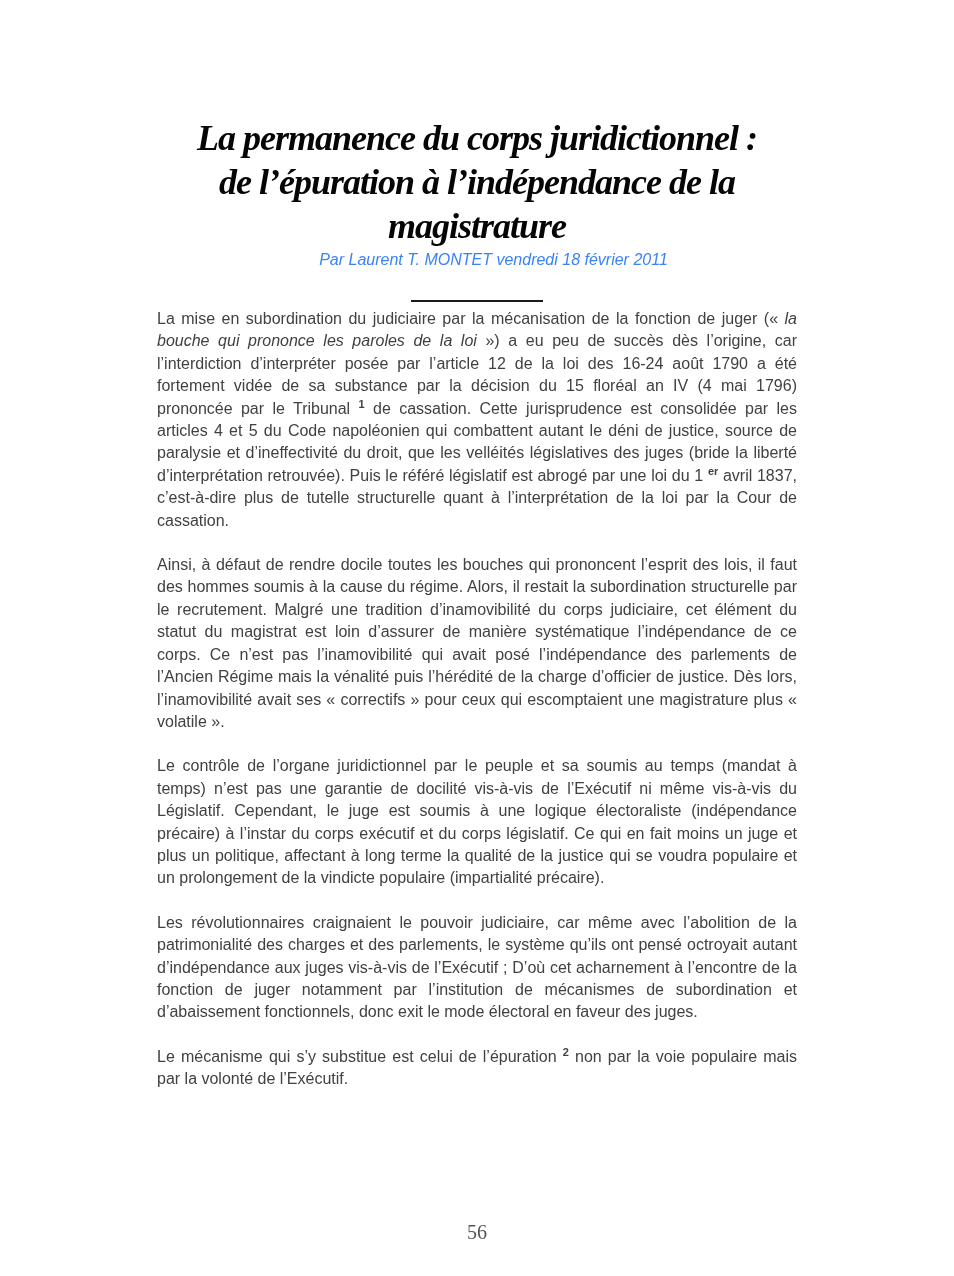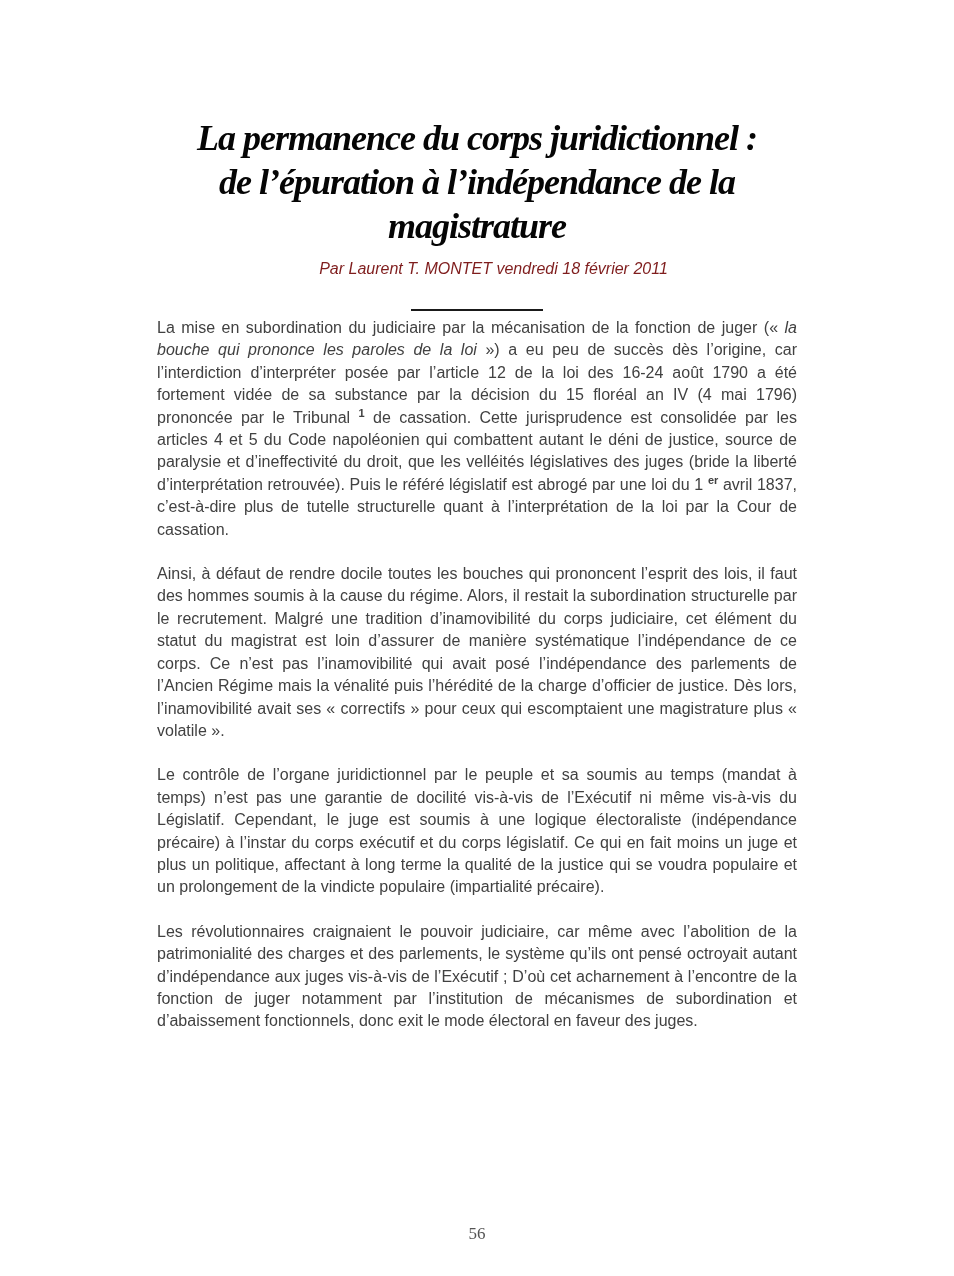--- a/index.html
+++ b/index.html
@@ -26,11 +26,11 @@
     font-style: italic;
   }
   .byline {
-    margin-top: 12px;
+    margin-top: 3px;
     text-align: center;
     font-style: italic;
     font-size: 16px;
-    color: #7f1d1d;
+    color: #3b82f6;
     padding-left: 33px;
   }
   .separator {

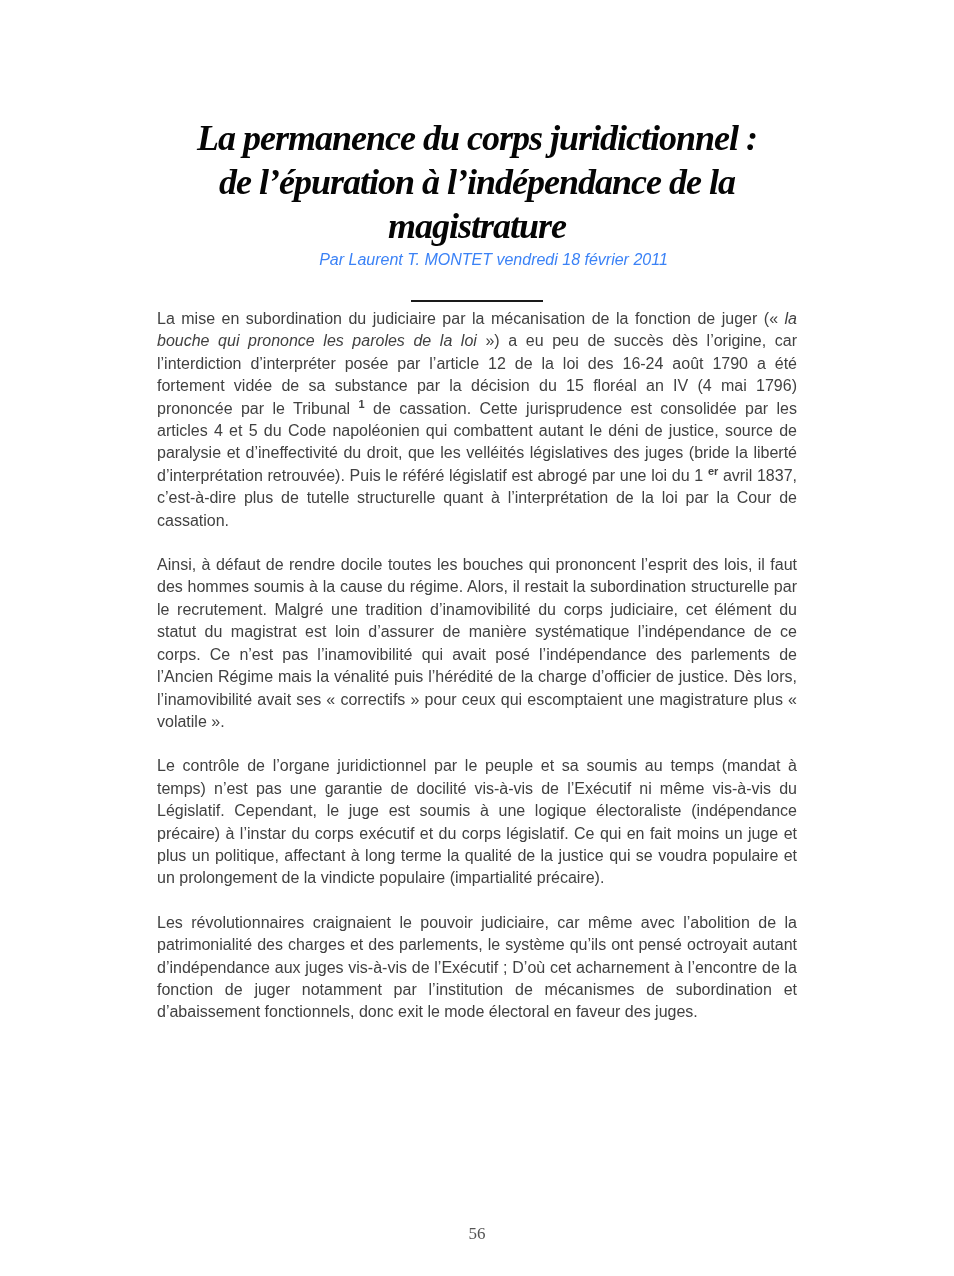--- a/index.html
+++ b/index.html
@@ -82,6 +82,7 @@
       <p><span>Ainsi, à défaut de rendre docile toutes les bouches qui prononcent l’esprit des lois, il faut des hommes soumis à la cause du régime. Alors, il restait la subordination structurelle par le recrutement. Malgré une tradition d’inamovibilité du corps judiciaire, cet élément du statut du magistrat est loin d’assurer de manière systématique l’indépendance de ce corps. Ce n’est pas l’inamovibilité qui avait posé l’indépendance des parlements de l’Ancien Régime mais la vénalité puis l’hérédité de la charge d’officier de justice. Dès lors, l’inamovibilité avait ses « correctifs » pour ceux qui escomptaient une magistrature plus « volatile ».</span></p>
       <p><span>Le contrôle de l’organe juridictionnel par le peuple et sa soumis au temps (mandat à temps) n’est pas une garantie de docilité vis-à-vis de l’Exécutif ni même vis-à-vis du Législatif. Cependant, le juge est soumis à une logique électoraliste (indépendance précaire) à l’instar du corps exécutif et du corps législatif. Ce qui en fait moins un juge et plus un politique, affectant à long terme la qualité de la justice qui se voudra populaire et un prolongement de la vindicte populaire (impartialité précaire).</span></p>
       <p><span>Les révolutionnaires craignaient le pouvoir judiciaire, car même avec l’abolition de la patrimonialité des charges et des parlements, le système qu’ils ont pensé octroyait autant d’indépendance aux juges vis-à-vis de l’Exécutif ; D’où cet acharnement à l’encontre de la fonction de juger notamment par l’institution de mécanismes de subordination et d’abaissement fonctionnels, donc exit le mode électoral en faveur des juges.</span></p>
+      <p><span>Le mécanisme qui s’y substitue est celui de l’épuration </span><sup class="fnref">2</sup><span> non par la voie populaire mais par la volonté de l’Exécutif.</span></p>
     </div>
   <div class="page-number">56</div>
 </div>

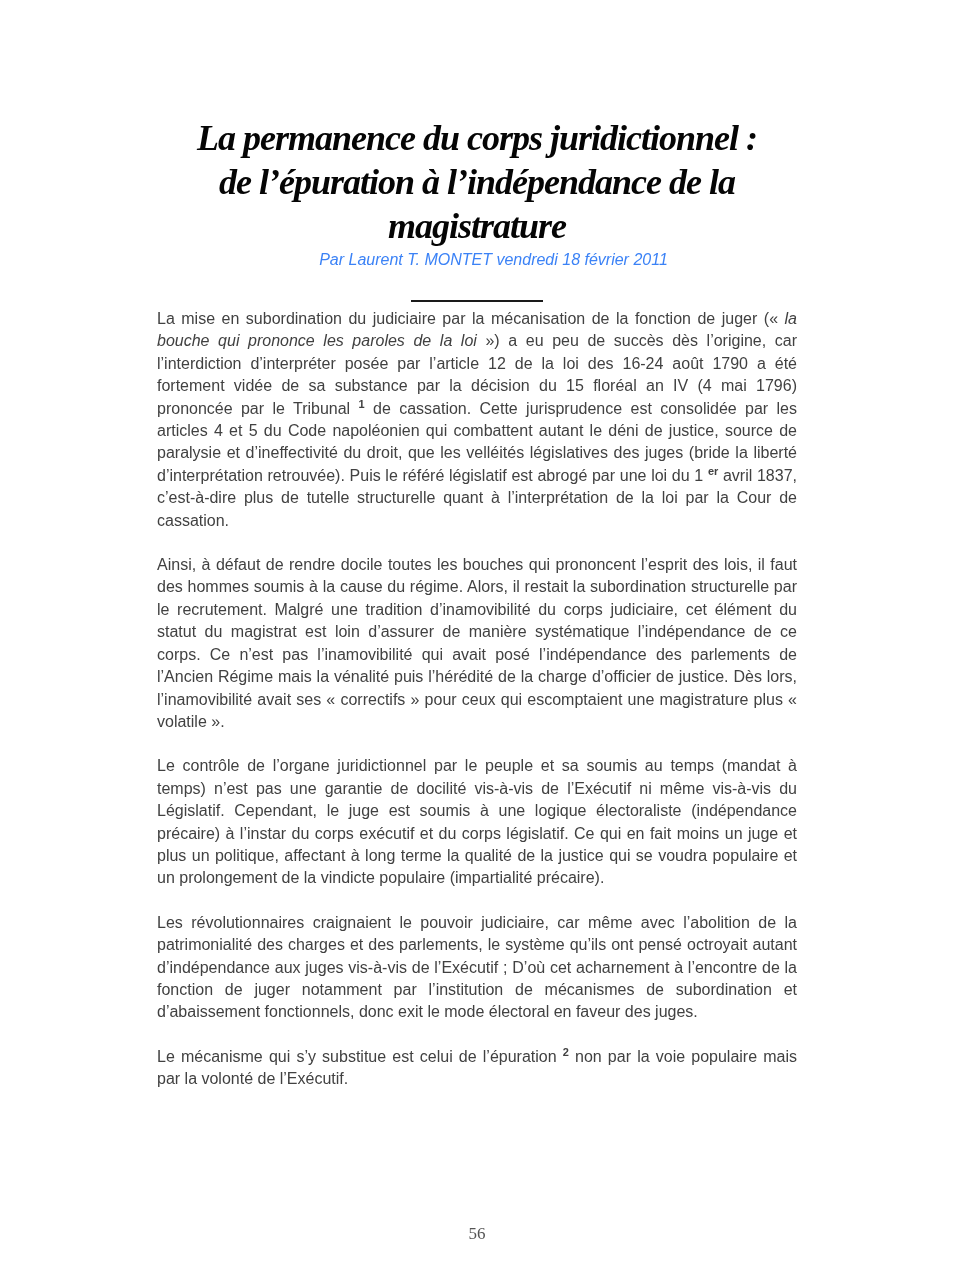--- a/index.html
+++ b/index.html
@@ -64,7 +64,7 @@
     bottom: 32px;
     text-align: center;
     font-family: "Liberation Serif", serif;
-    font-size: 17px;
+    font-size: 20px;
     color: #555555;
   }
 </style>

